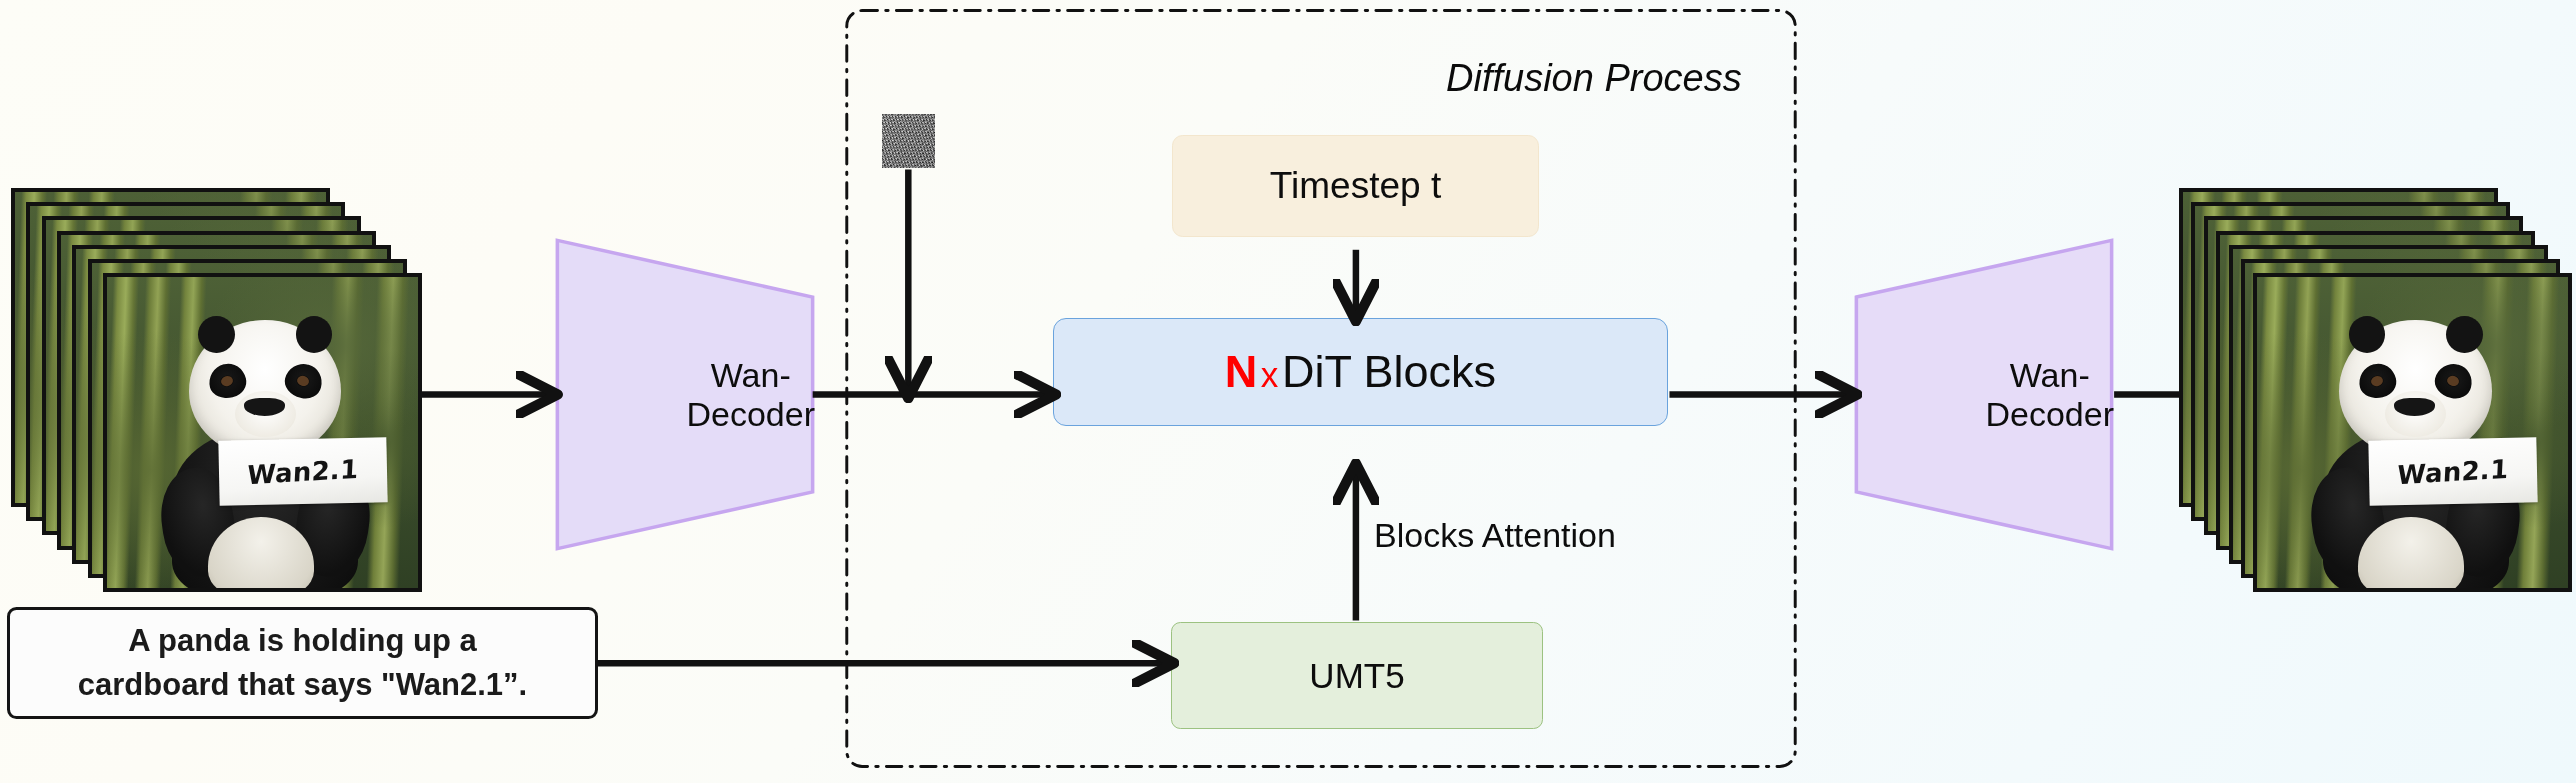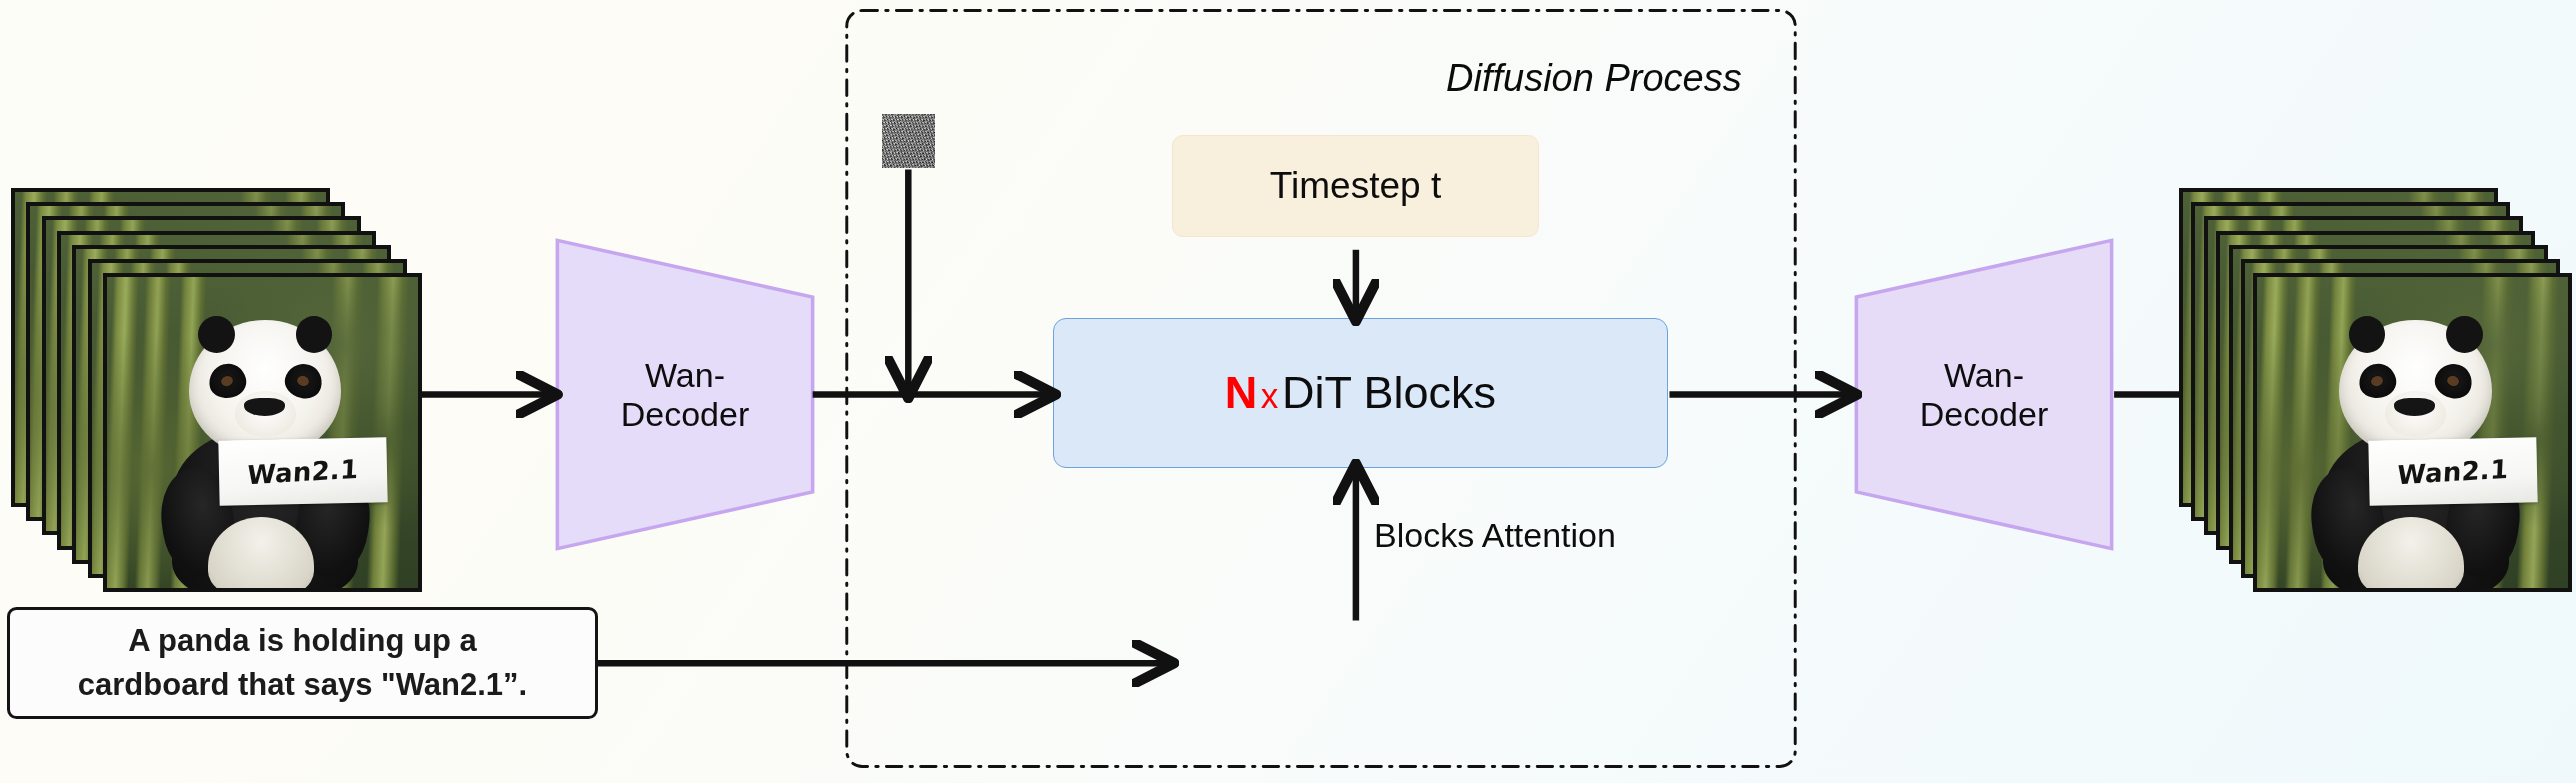--- a/index.html
+++ b/index.html
@@ -146,7 +146,7 @@
   
   .trap {
     position: absolute;
-    display: flex; align-items: center; justify-content: center;
+    display: flex; align-items: center; justify-content: flex-end;
     text-align: center;
     color: #0d0d0d;
     line-height: 1.12;

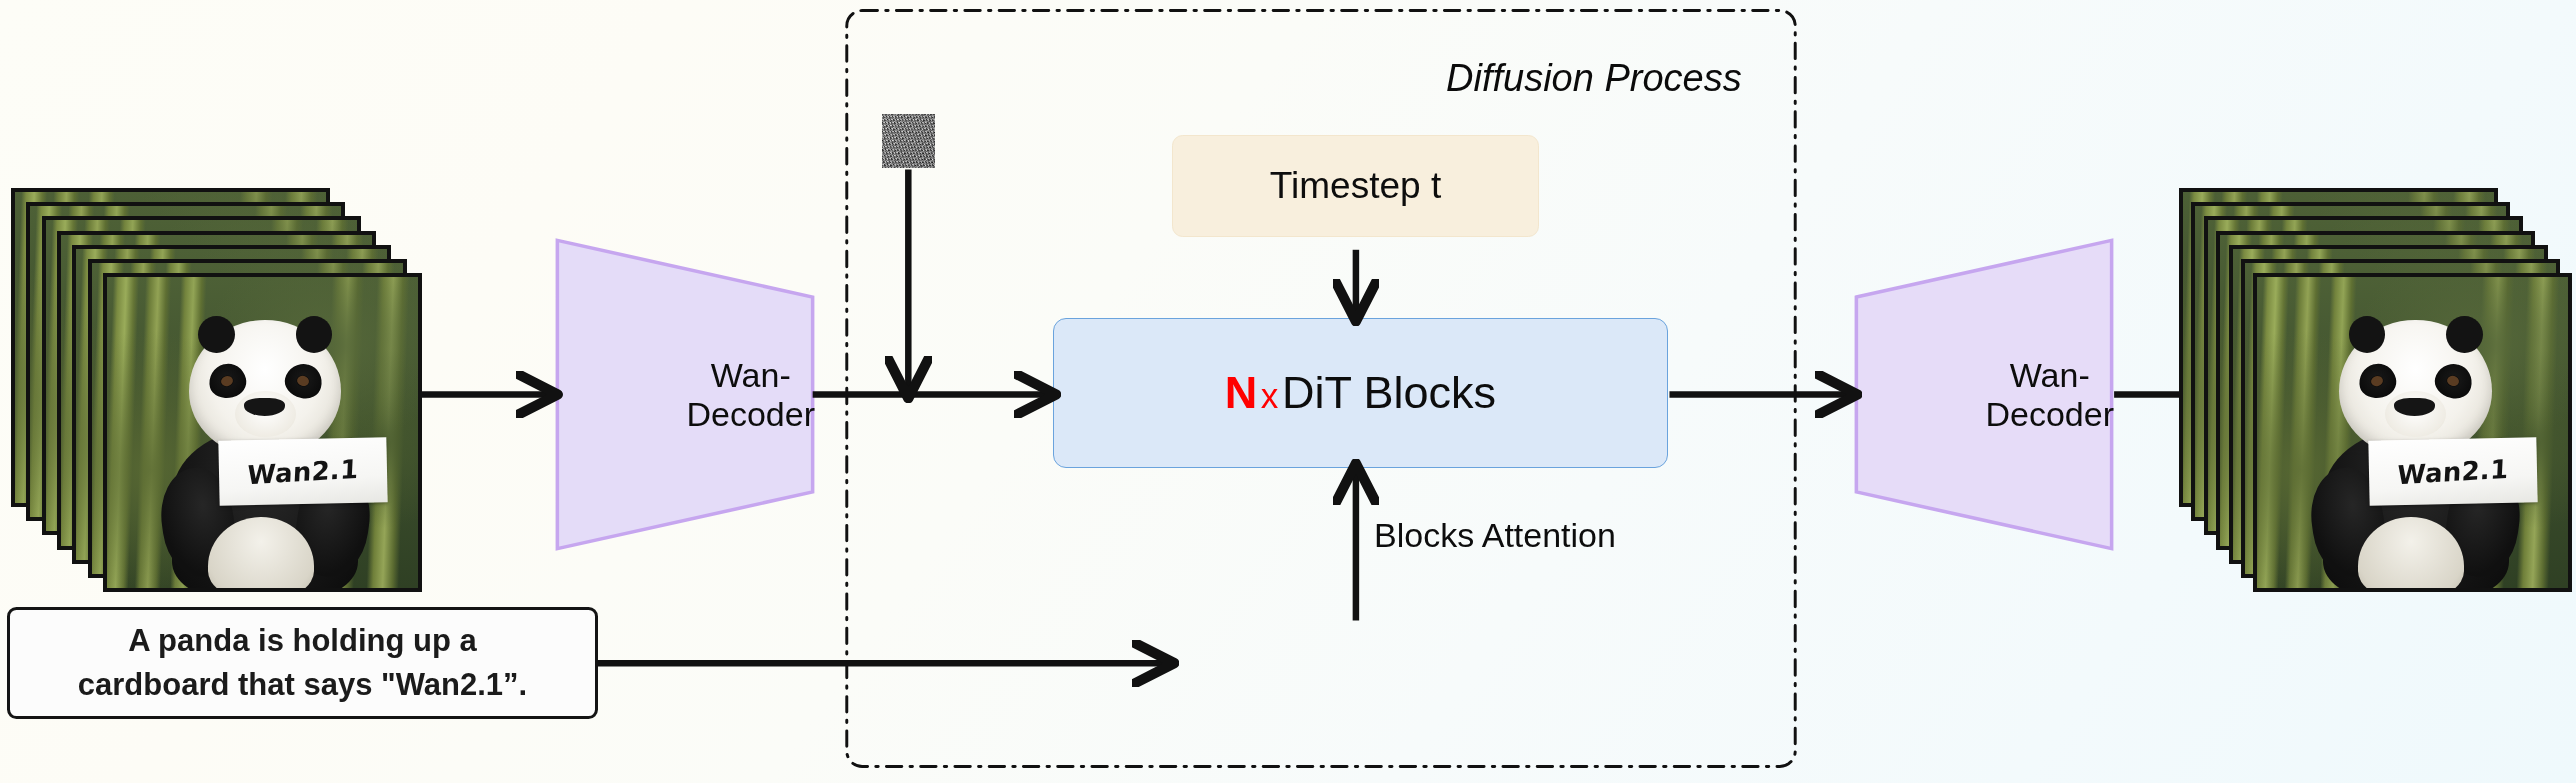--- a/index.html
+++ b/index.html
@@ -294,7 +294,7 @@
     <span>Timestep t</span>
   </div>
 
-  <div class="rbox" id="dit-box" style="left:1053px; top:318px; width:615px; height:150px; font-size:45px;">
+  <div class="rbox" id="dit-box" style="left:1053px; top:318px; width:615px; height:108px; font-size:45px;">
     <span>
       <span class="dit-n">N</span><span class="dit-x">x</span><span class="dit-rest">DiT Blocks</span>
     </span>

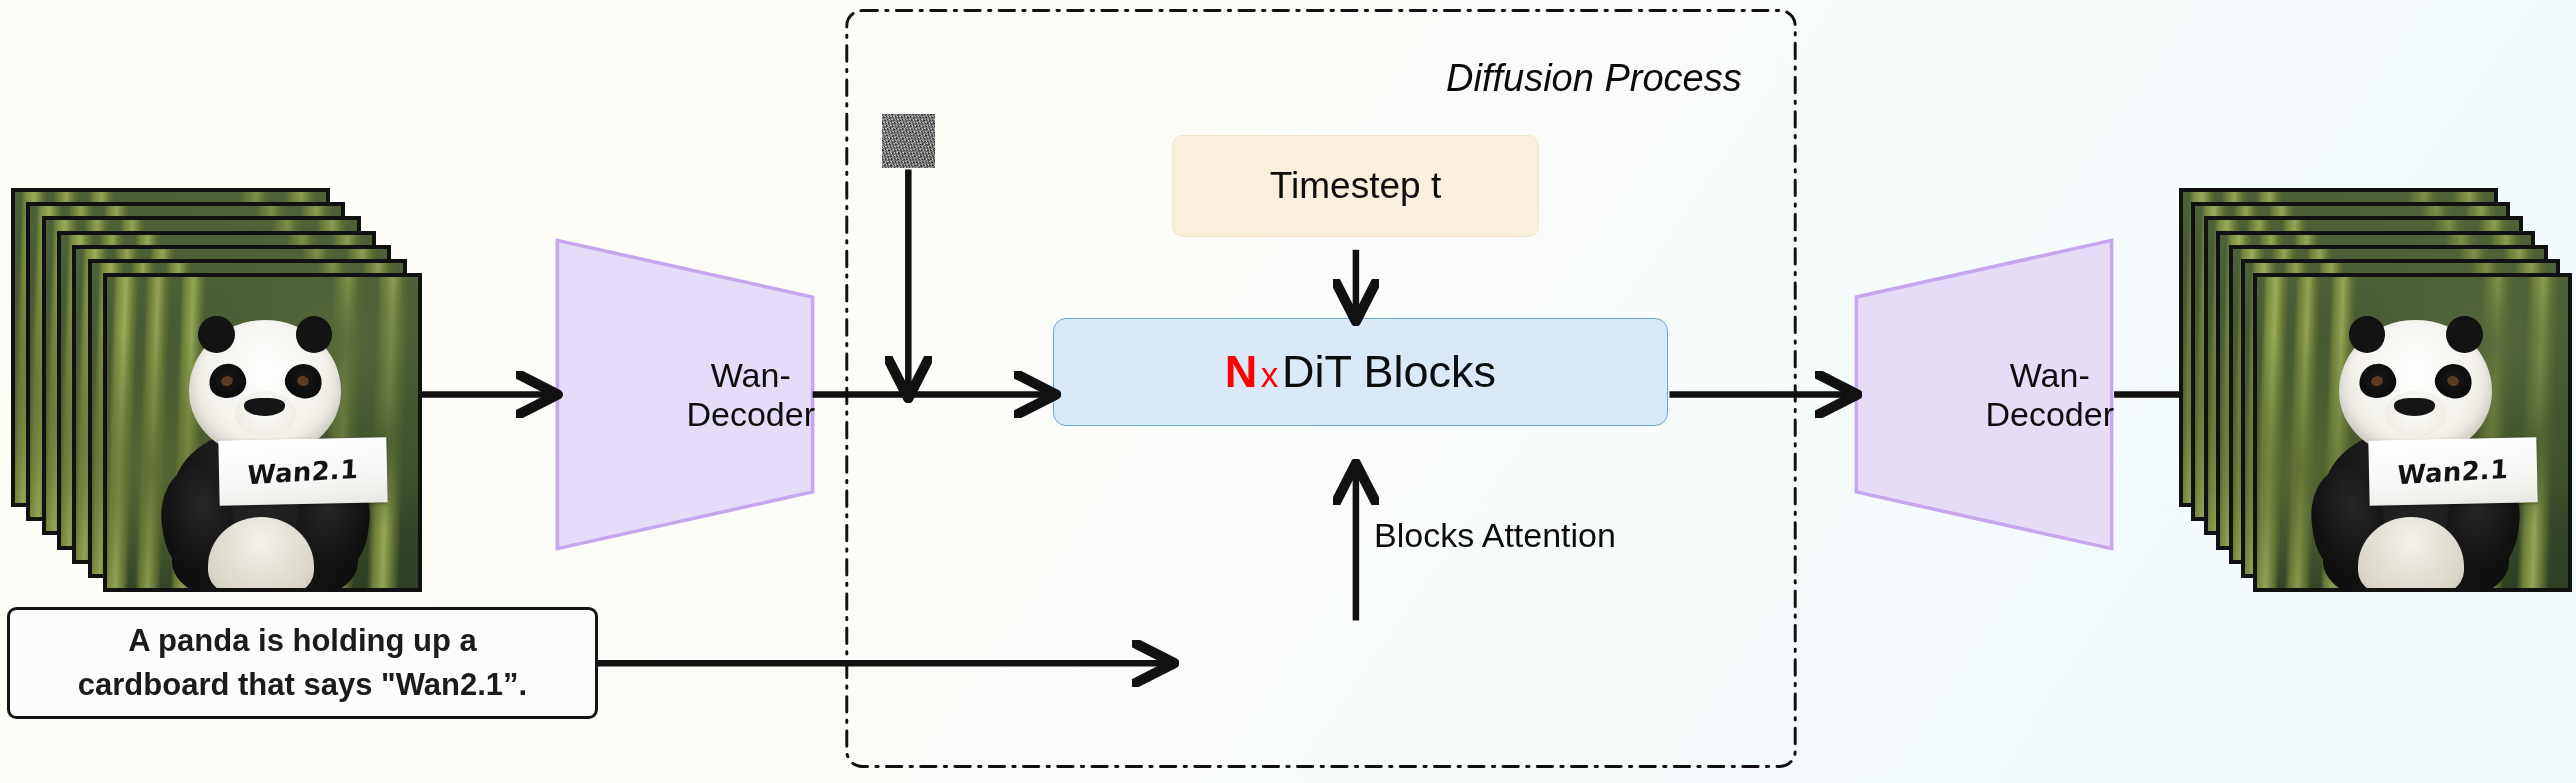--- a/index.html
+++ b/index.html
@@ -300,6 +300,9 @@
     </span>
   </div>
 
+  <div class="rbox" id="umt5-box" style="left:1171px; top:622px; width:372px; height:107px; font-size:35px;">
+    <span>UMT5</span>
+  </div>
 
   <div class="edge-label" id="cross-attention-label" style="left:1374px; top:516px; font-size:34px;">Blocks Attention</div>
 

